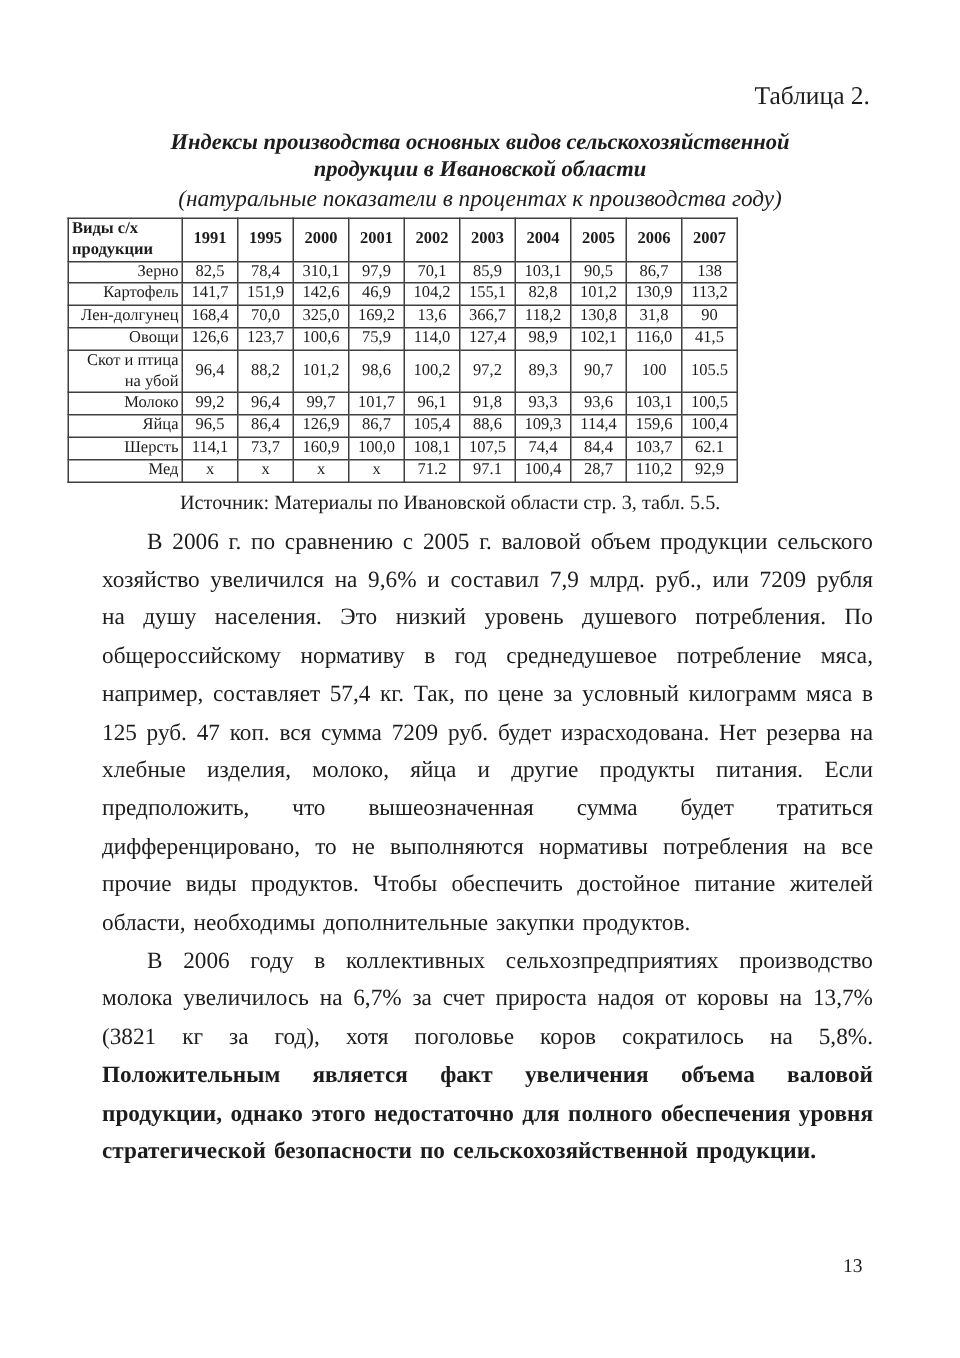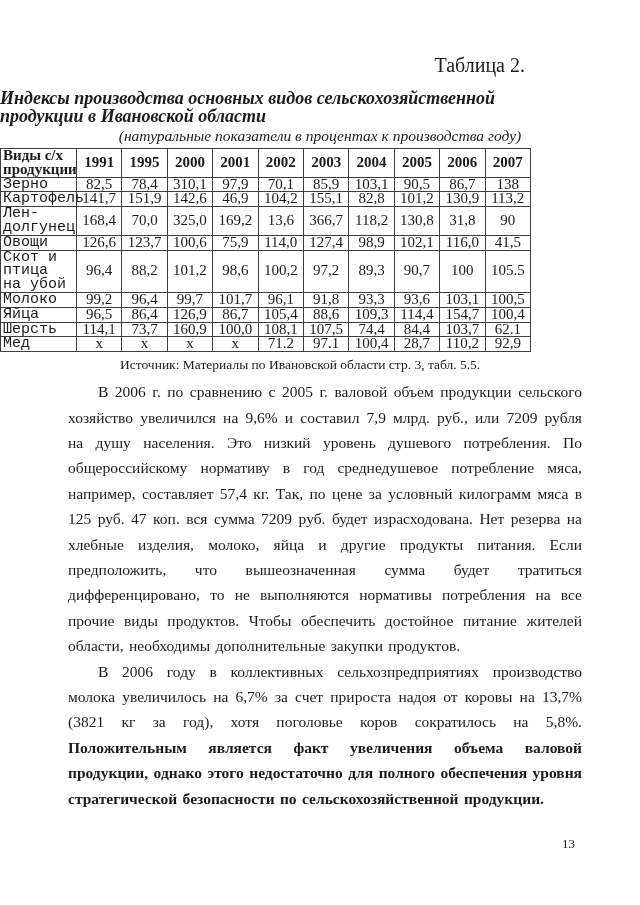--- a/index.html
+++ b/index.html
@@ -18,9 +18,9 @@
   }
   .table-label {
     padding-top: 54px;
-    padding-right: 115px;
+    padding-right: 60px;
     text-align: right;
-    font-size: 20px;
+    font-size: 17px;
   }
   .title-block {
     margin-top: 12px;

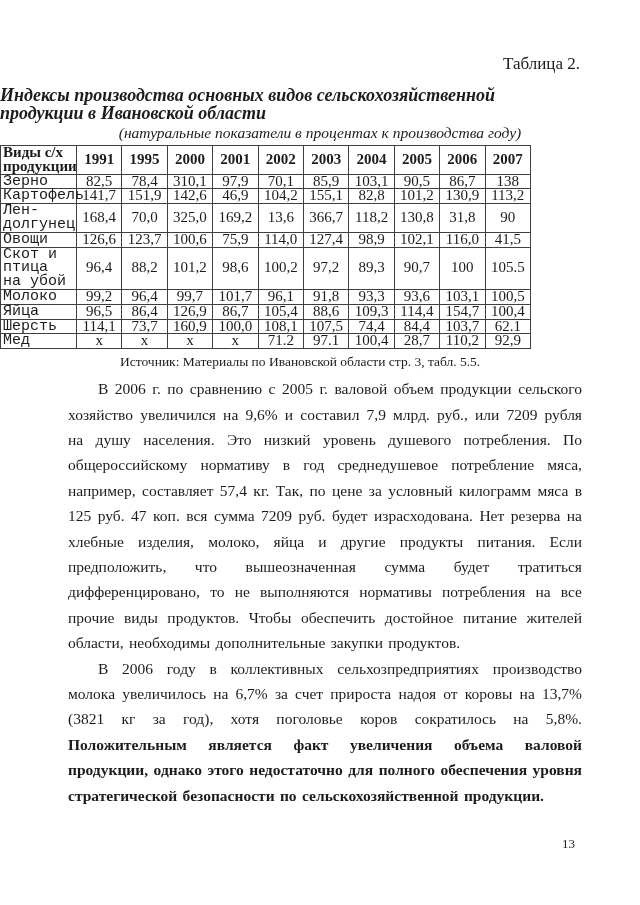--- a/index.html
+++ b/index.html
@@ -24,9 +24,10 @@
   }
   .title-block {
     margin-top: 12px;
+    text-align: center;
     font-weight: bold;
     font-style: italic;
-    font-size: 18px;
+    font-size: 15px;
     line-height: 18px;
   }
   .subtitle {

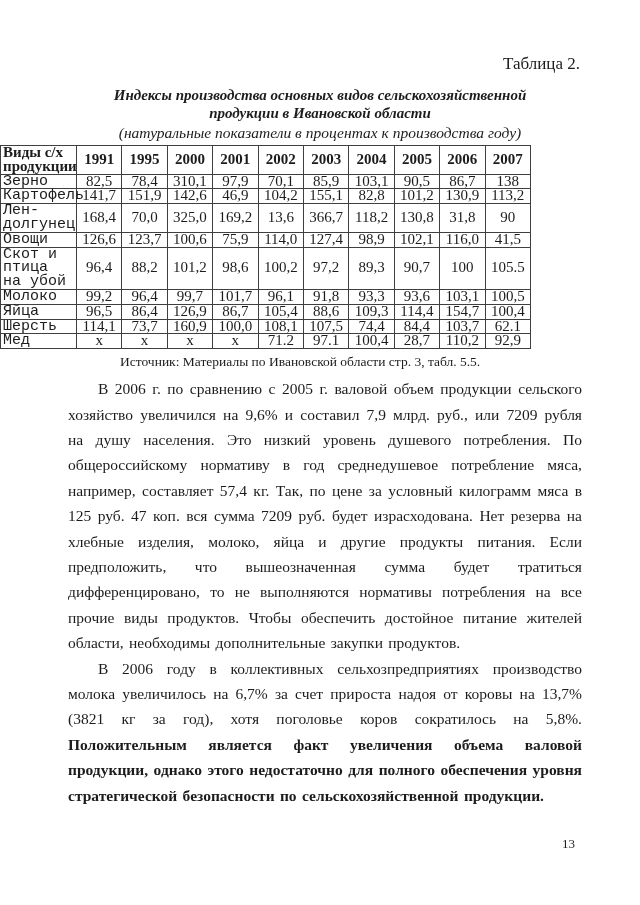--- a/index.html
+++ b/index.html
@@ -40,9 +40,10 @@
   table.idx {
     border-collapse: collapse;
     table-layout: fixed;
-    width: 531px;
+    width: 447px;
+    margin-left: 45px;
     margin-top: 3px;
-    font-size: 15px;
+    font-size: 11px;
   }
   table.idx th, table.idx td {
     border: 1px solid #3f3f3f;

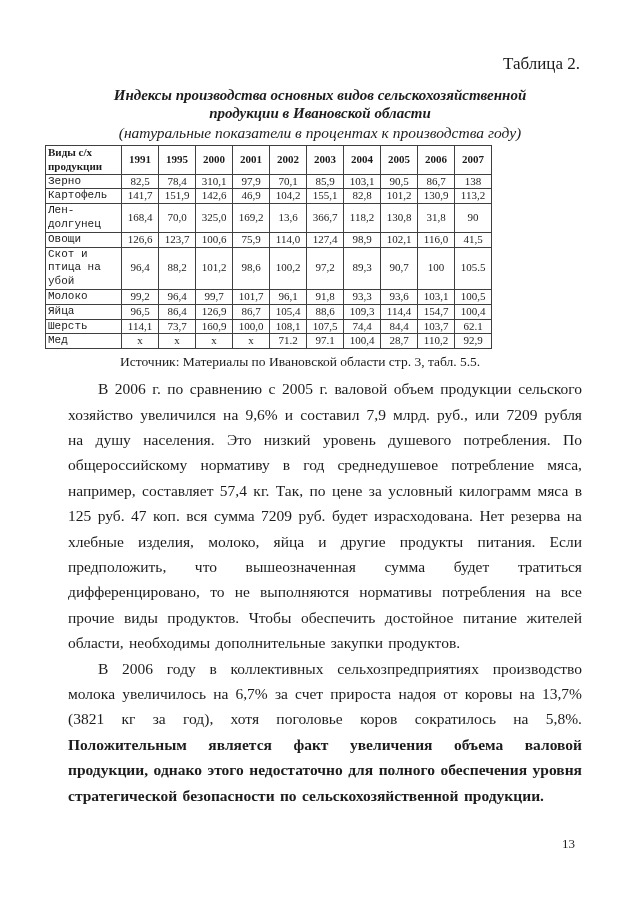--- a/index.html
+++ b/index.html
@@ -62,8 +62,7 @@
     text-align: center;
   }
   table.idx td.row-label {
-    text-align: left;
-    font-family: Liberation Mono, monospace;
+    text-align: right;
   }
   table.idx td.val {
     text-align: center;

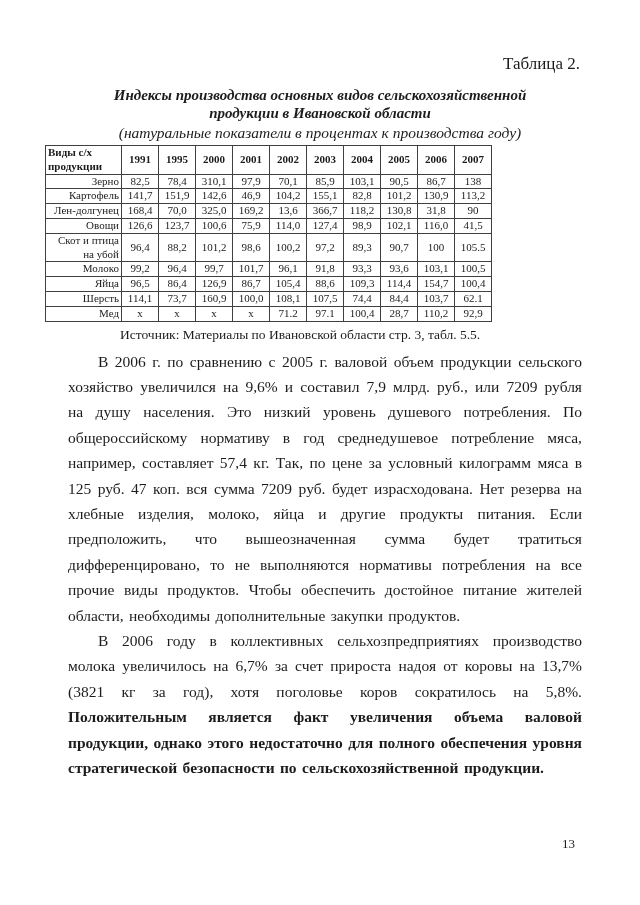--- a/index.html
+++ b/index.html
@@ -214,7 +214,7 @@
           <td class="val">88,6</td>
           <td class="val">109,3</td>
           <td class="val">114,4</td>
-          <td class="val">154,7</td>
+          <td class="val">159,6</td>
           <td class="val">100,4</td>
         </tr>
         <tr>

